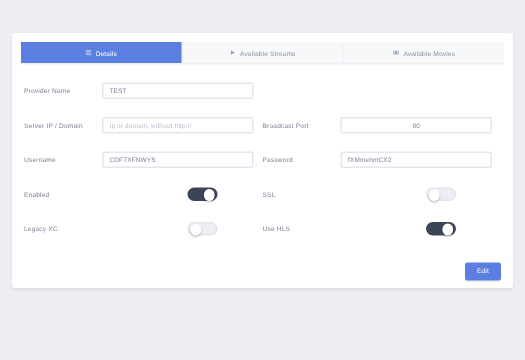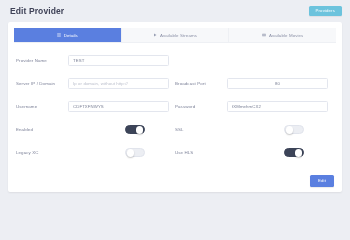--- a/index.html
+++ b/index.html
@@ -174,10 +174,6 @@
 
 <div class="page">
 
-  <div class="page-header">
-    <div class="page-title">Edit Provider</div>
-    <button class="btn-providers">Providers</button>
-  </div>
 
   <div class="card">
 

